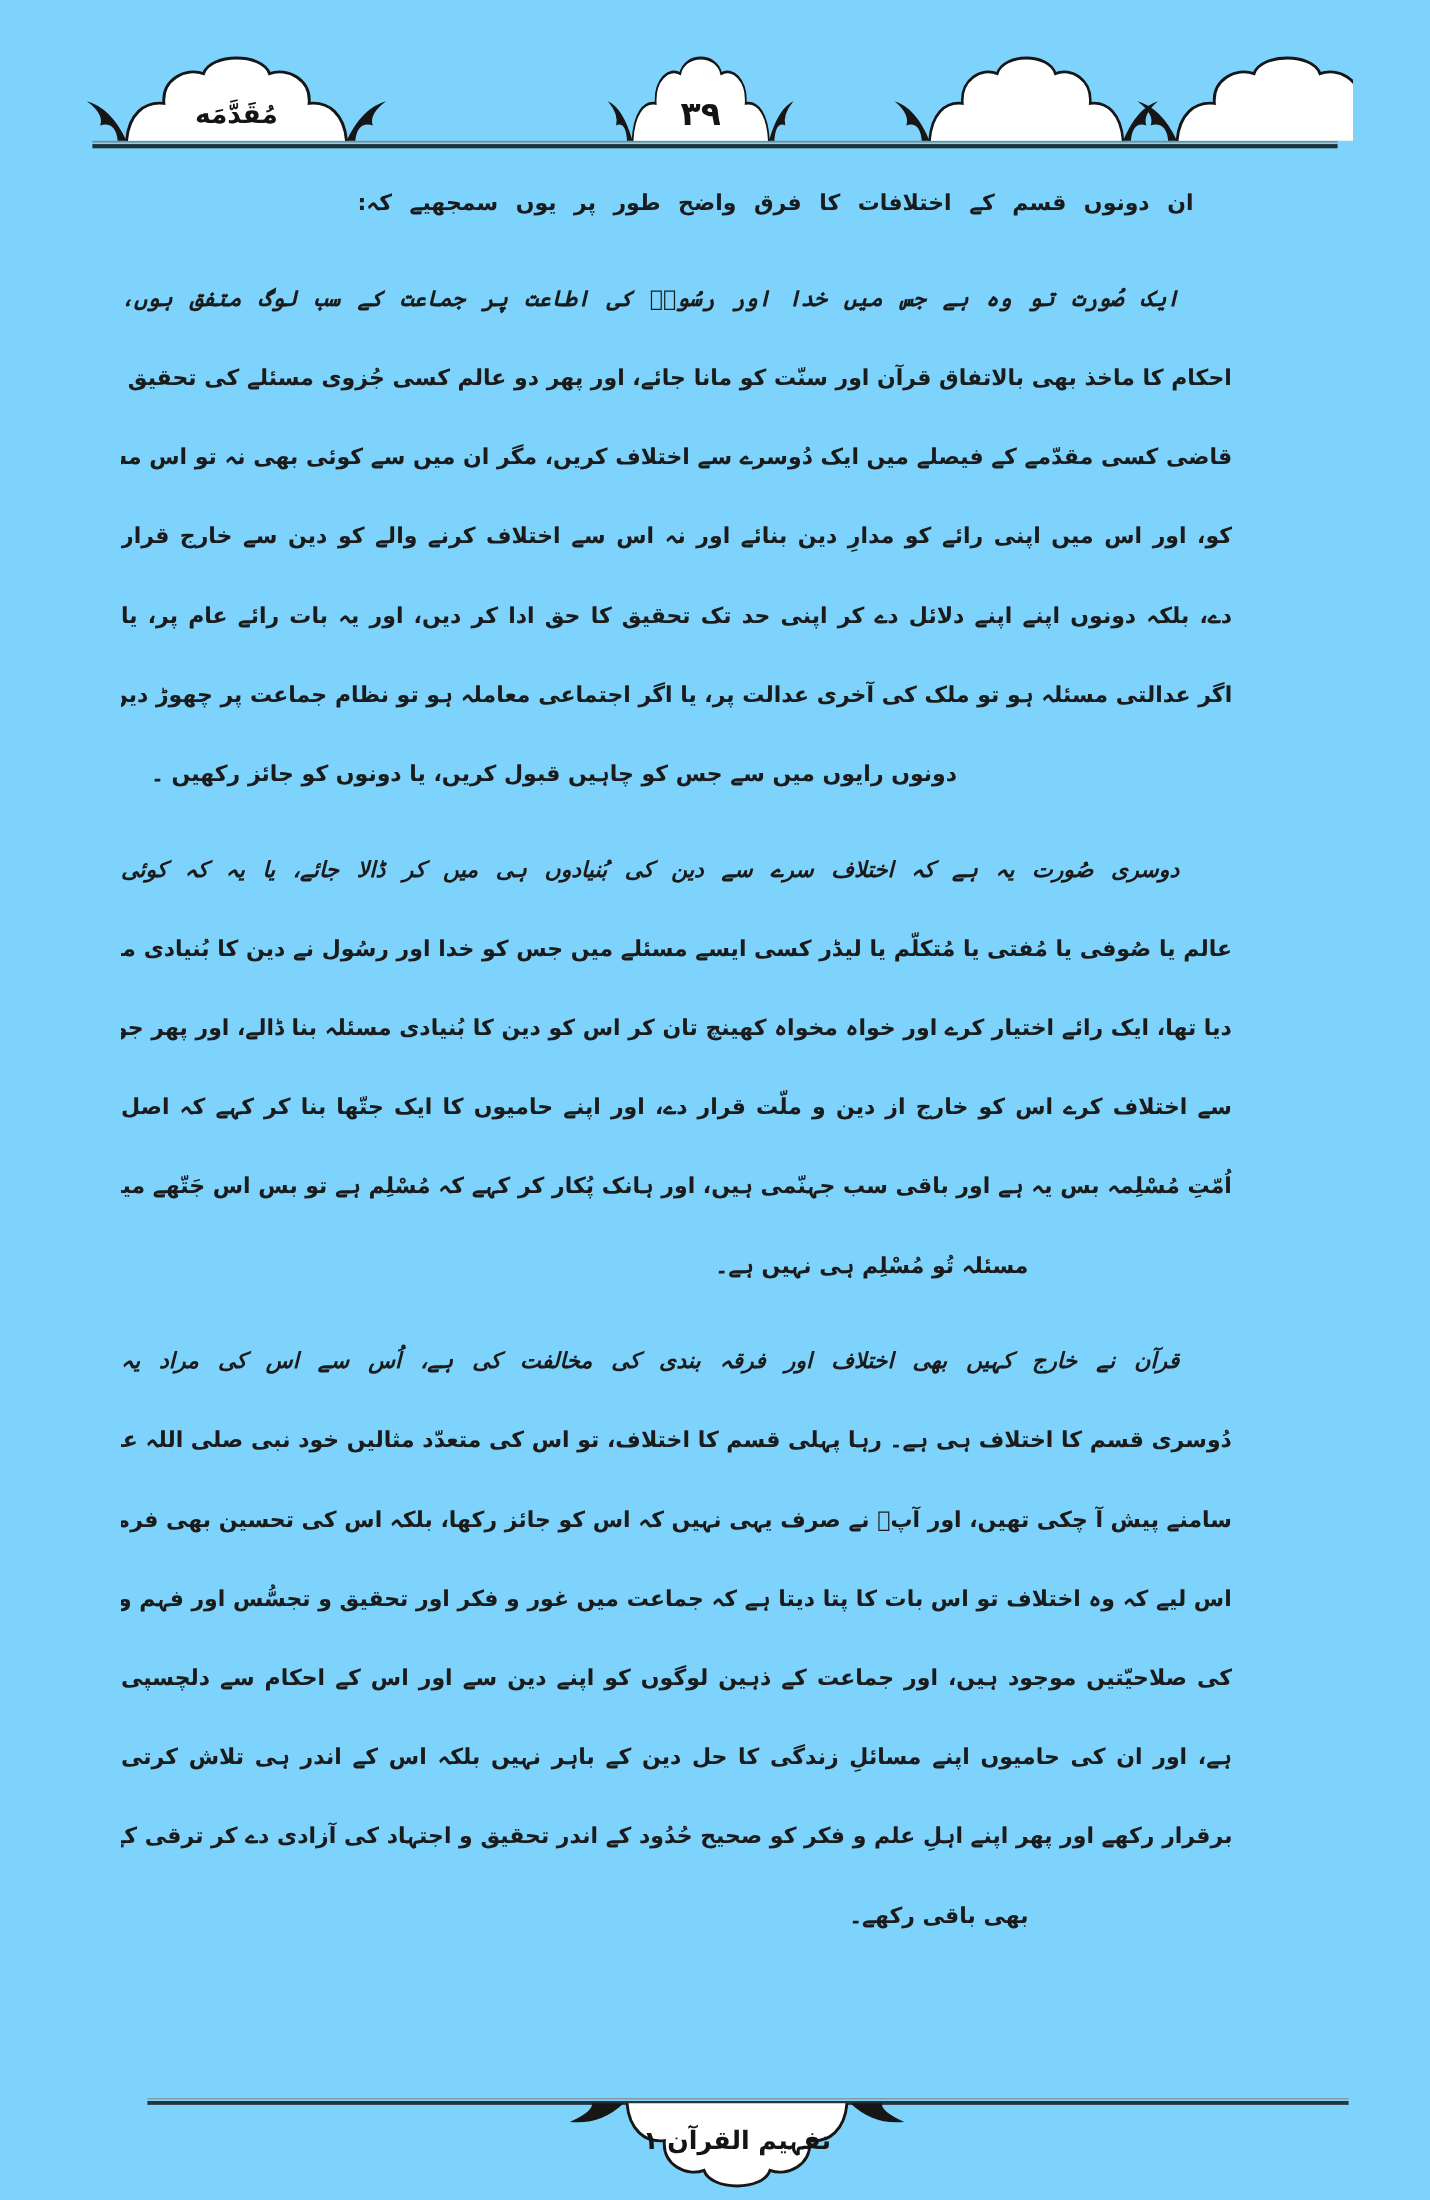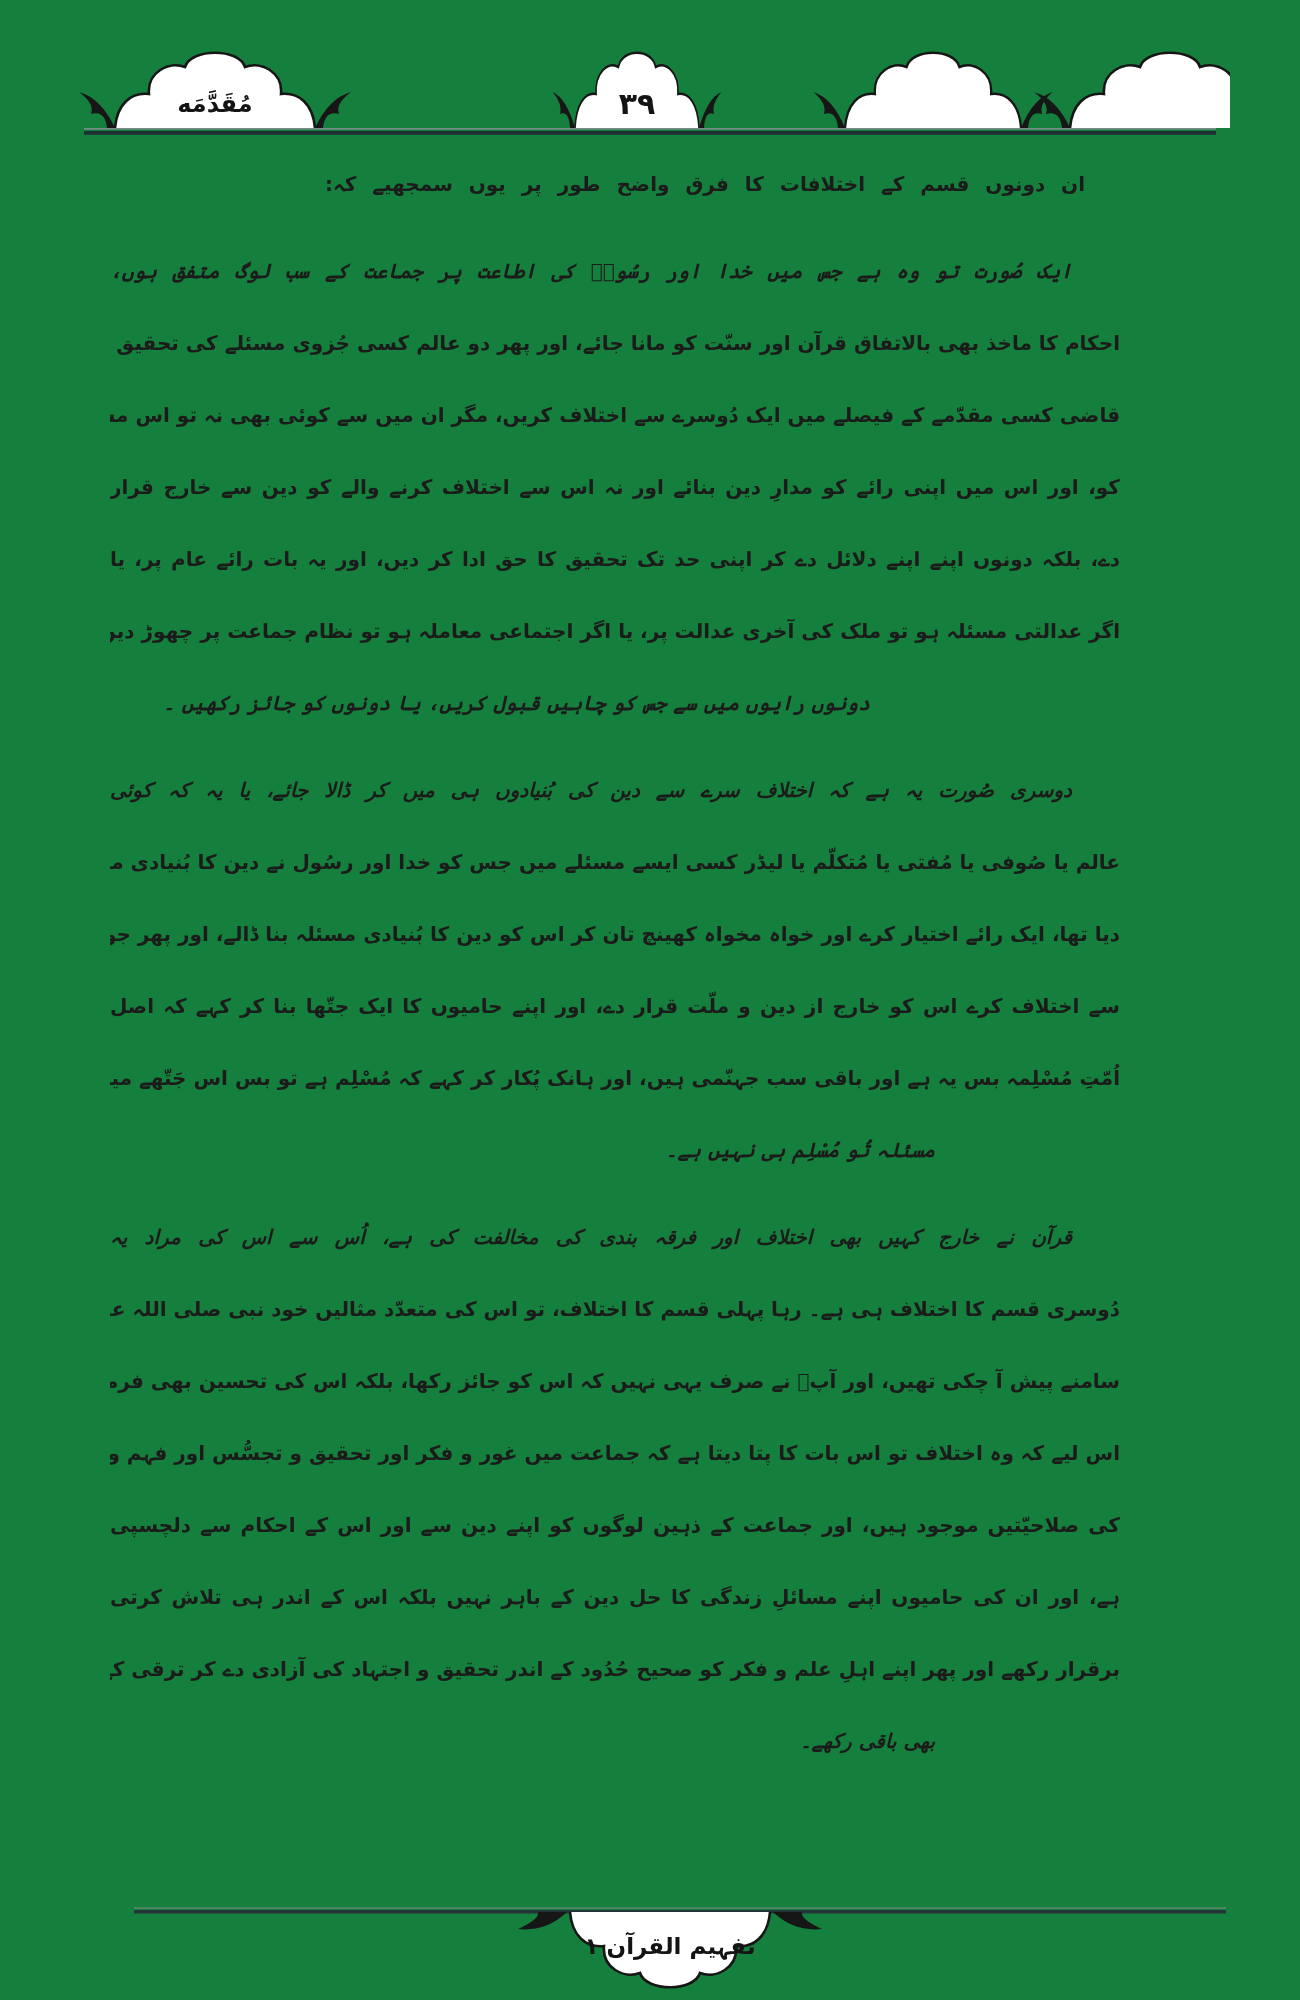--- a/index.html
+++ b/index.html
@@ -5,7 +5,7 @@
   html,body{margin:0;padding:0;background:#e8e8e8;}
   #page{
     position:relative;width:1300px;height:2000px;margin:0 auto;
-    background:#15803d;overflow:hidden;
+    background:#7dd3fc;overflow:hidden;
     font-family:"DejaVu Sans",sans-serif;color:#1a1a1a;
   }
   

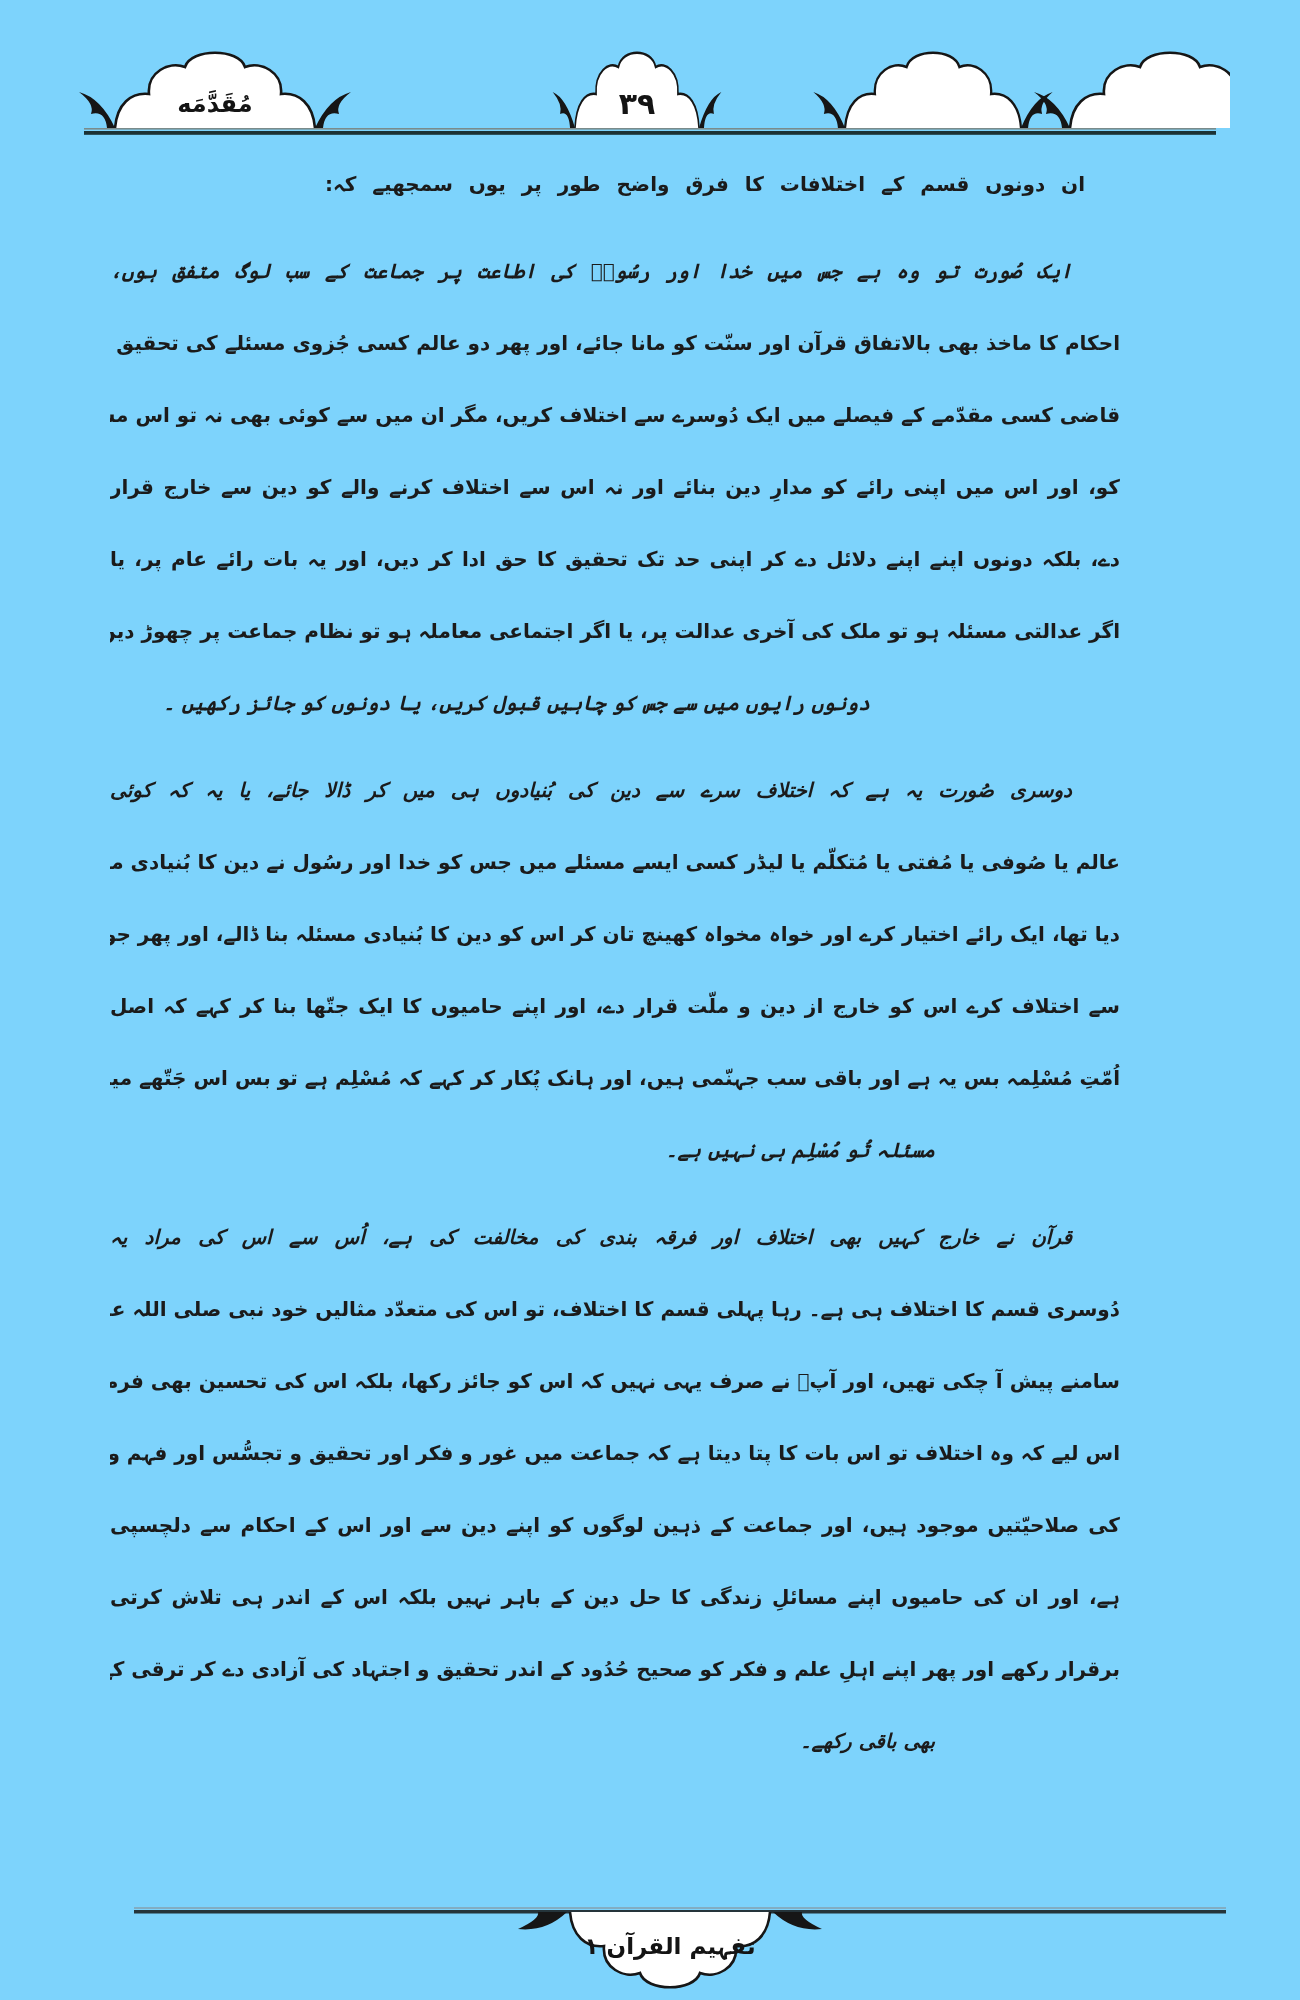--- a/index.html
+++ b/index.html
@@ -29,7 +29,7 @@
   .first{text-indent:48px;}
   .pstart{margin-top:15px;font-style:italic;}
   .intro{padding-left:215px;text-indent:35px;}
-  .lastline{text-align:left;text-align-last:right;font-style:italic;}
+  .lastline{text-align:left;text-align-last:right;}
   .inset-a{padding-right:250px;}
   .inset-b{padding-right:185px;}
 </style>

